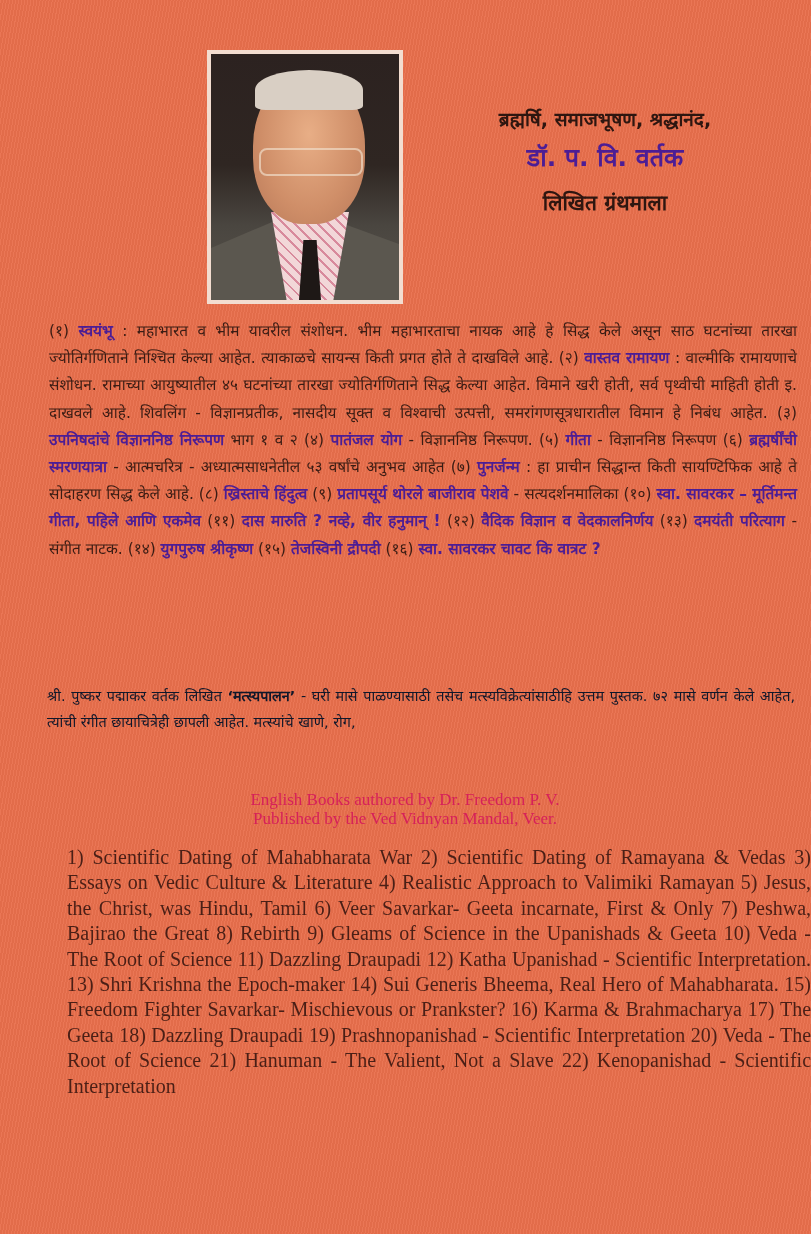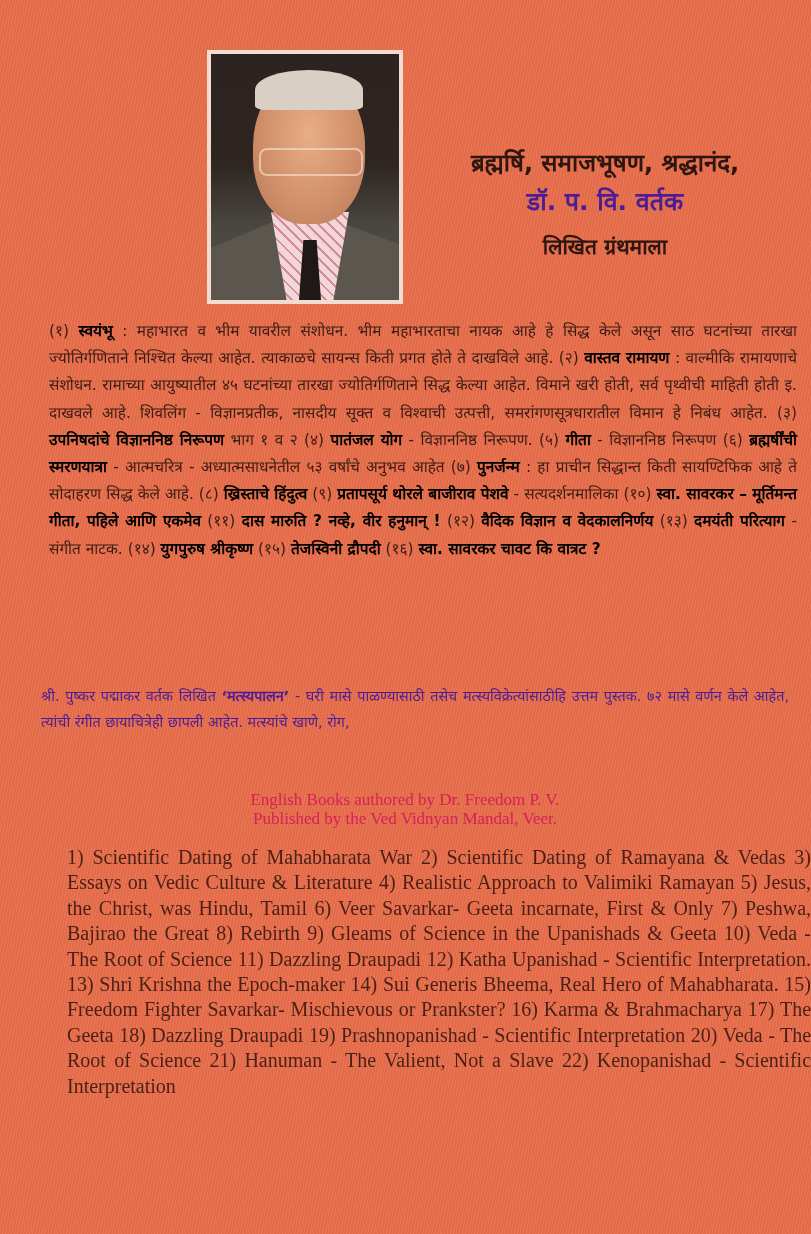--- a/index.html
+++ b/index.html
@@ -50,7 +50,7 @@
     position: absolute; left: 410px; top: 100px; width: 390px; text-align: center;
     font-family: "DejaVu Sans", sans-serif; font-weight: bold;
   }
-  .titles .t1 { font-size: 24px; color: #2e1610; line-height: 38px; margin-top: 44px; }
+  .titles .t1 { font-size: 19px; color: #2e1610; line-height: 38px; }
   .titles .name { font-size: 25px; color: #4c1d95; line-height: 40px; }
   .titles .series { font-size: 21px; color: #2e1610; line-height: 38px; margin-top: 6px; }
 

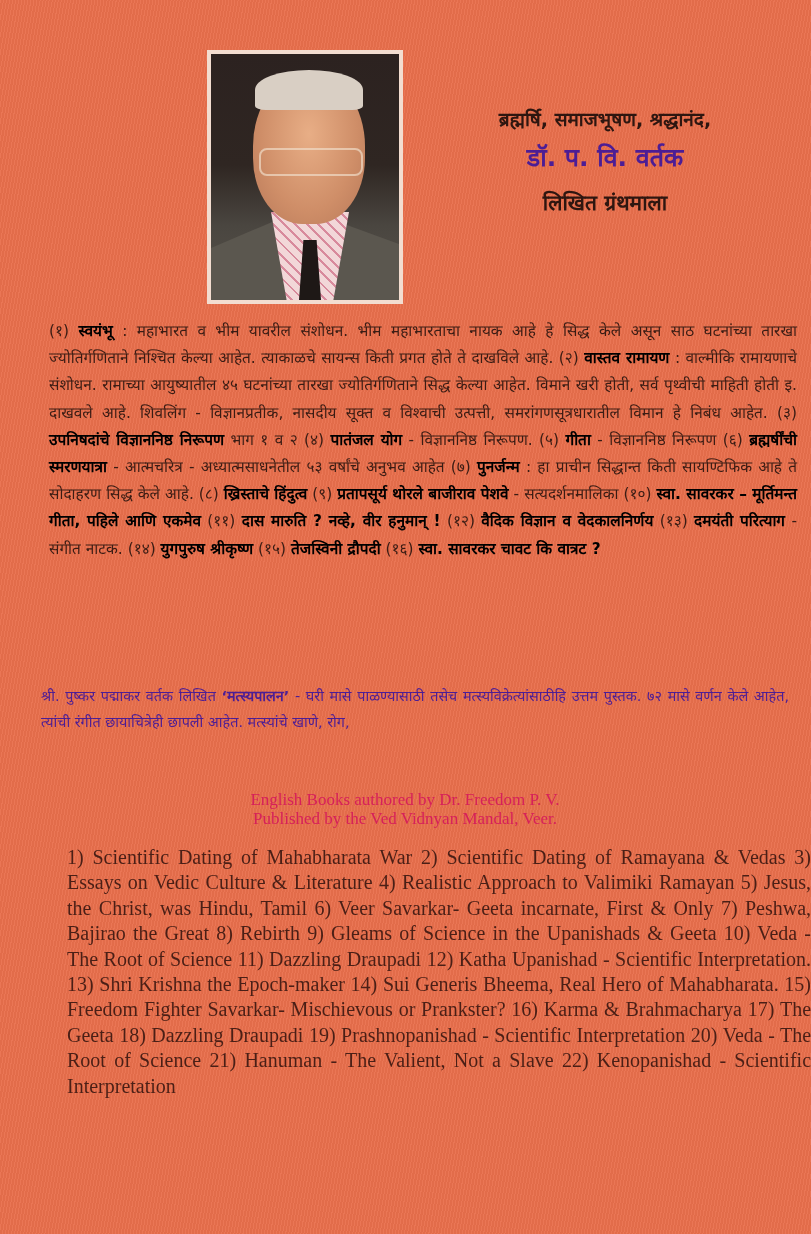--- a/index.html
+++ b/index.html
@@ -59,7 +59,7 @@
     font-family: "DejaVu Sans", sans-serif; font-size: 15.4px; line-height: 27.2px;
     color: #3a1c14; text-align: justify;
   }
-  .marathi b { font-weight: bold; color: #000000; margin-top: 36px; }
+  .marathi b { font-weight: bold; color: #4c1d95; margin-top: 36px; }
   .matsya {
     position: absolute; left: 41px; top: 683px; width: 748px;
     font-family: "DejaVu Sans", sans-serif; font-size: 14.4px; line-height: 26px;

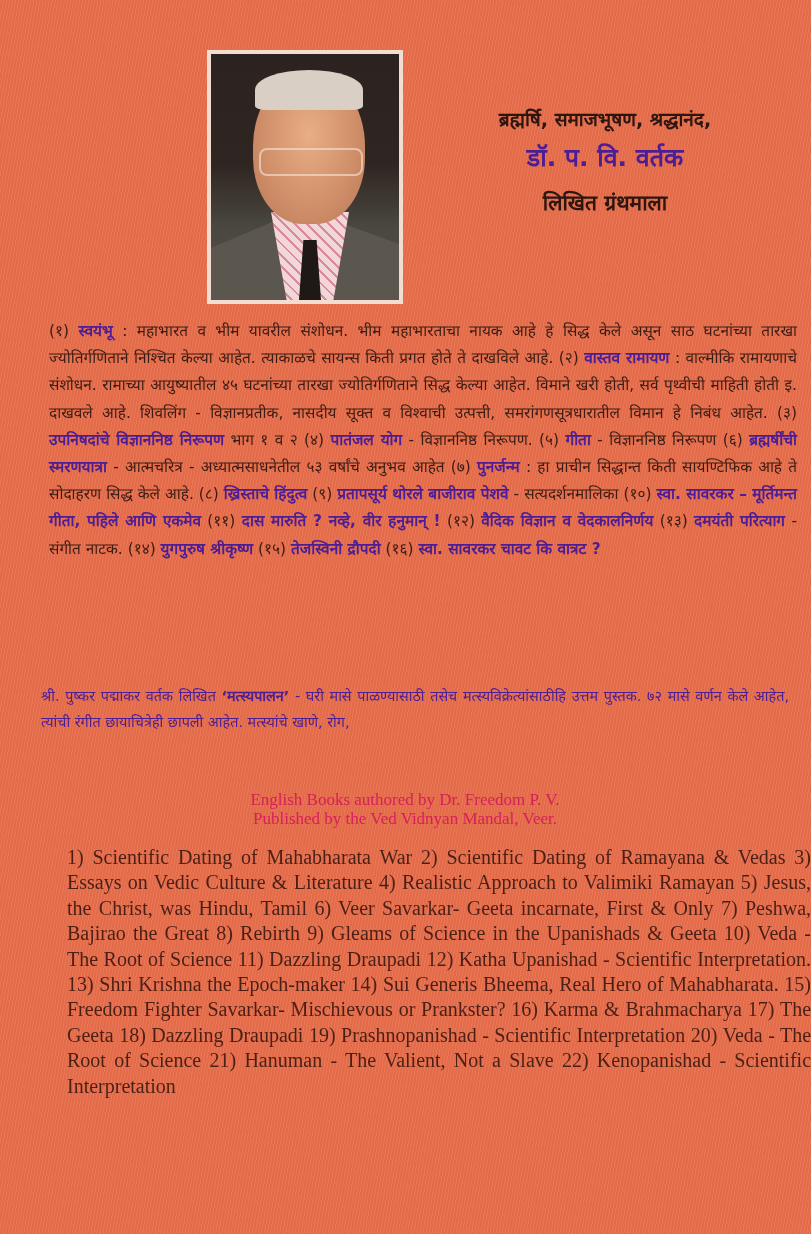--- a/index.html
+++ b/index.html
@@ -61,9 +61,9 @@
   }
   .marathi b { font-weight: bold; color: #4c1d95; margin-top: 36px; }
   .matsya {
-    position: absolute; left: 41px; top: 683px; width: 748px;
+    position: absolute; left: 47px; top: 683px; width: 748px;
     font-family: "DejaVu Sans", sans-serif; font-size: 14.4px; line-height: 26px;
-    color: #4c1d95; text-align: justify;
+    color: #0f172a; text-align: justify;
   }
   .matsya b { font-weight: bold; }
 

